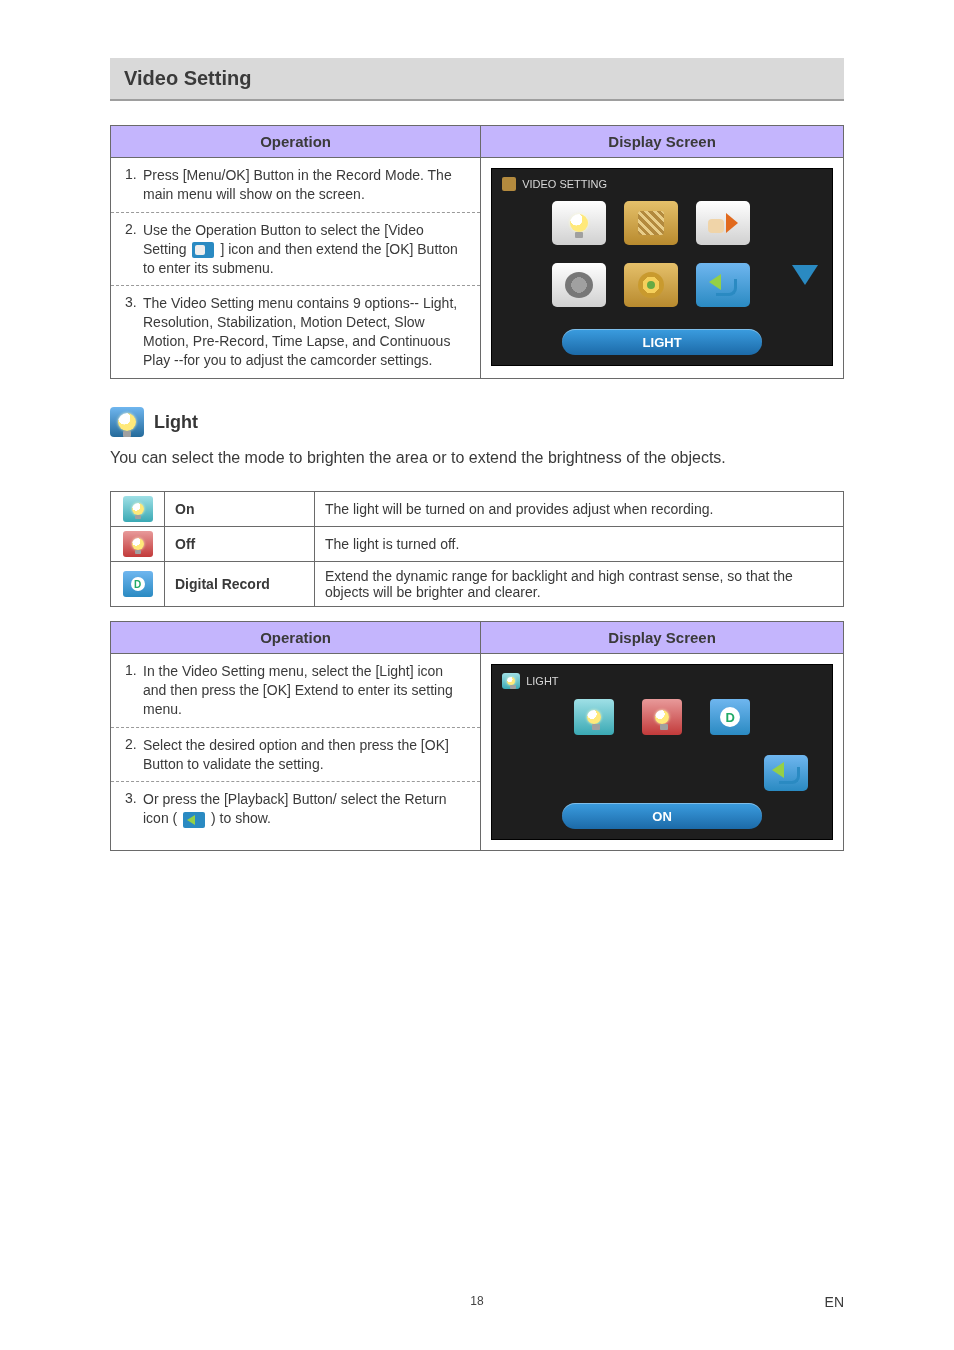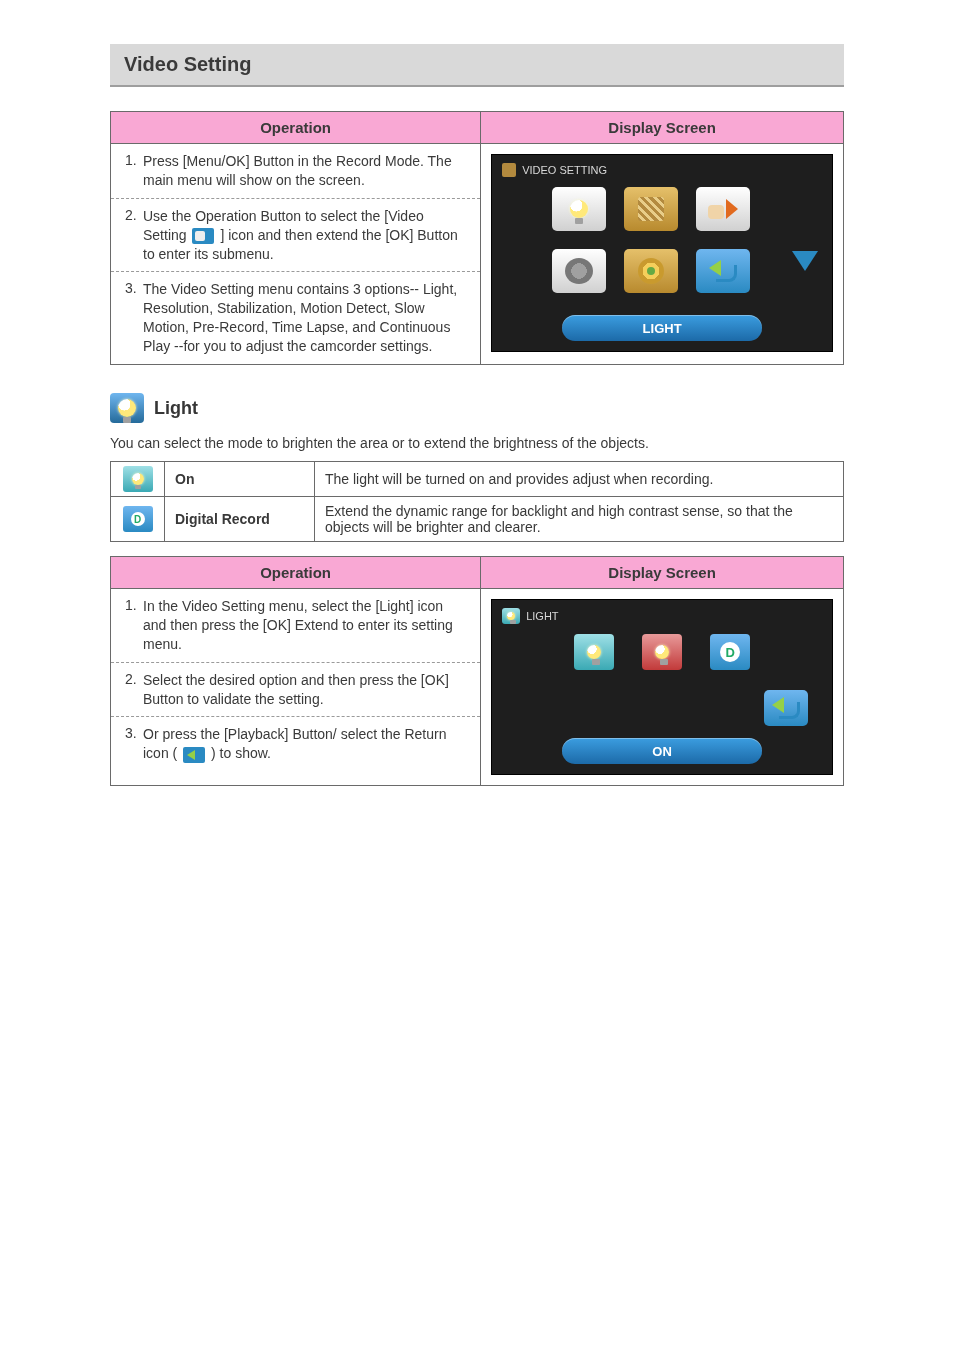--- a/index.html
+++ b/index.html
@@ -4,7 +4,7 @@
 <style>
   * { box-sizing: border-box; margin: 0; padding: 0; }
   html, body { width: 954px; height: 1350px; font-family: Arial, Helvetica, sans-serif; background: #fff; color: #393939; }
-  .page { padding: 44px 110px 0 110px; }
+  .page { padding: 58px 110px 0 110px; }
   .title-bar { background: #d9d9d9; border-bottom: 2px solid #9e9e9e; padding: 9px 14px; font-size: 20px; font-weight: bold; color: #3a3a3a; margin-bottom: 24px; }
   table.op { width: 100%; border-collapse: collapse; border: 1.5px solid #6a6a6a; }
   table.op th { background: #f9a8d4; border: 1.5px solid #6a6a6a; text-align: center; font-size: 15px; font-weight: bold; color: #3a3a3a; padding: 7px 0; }

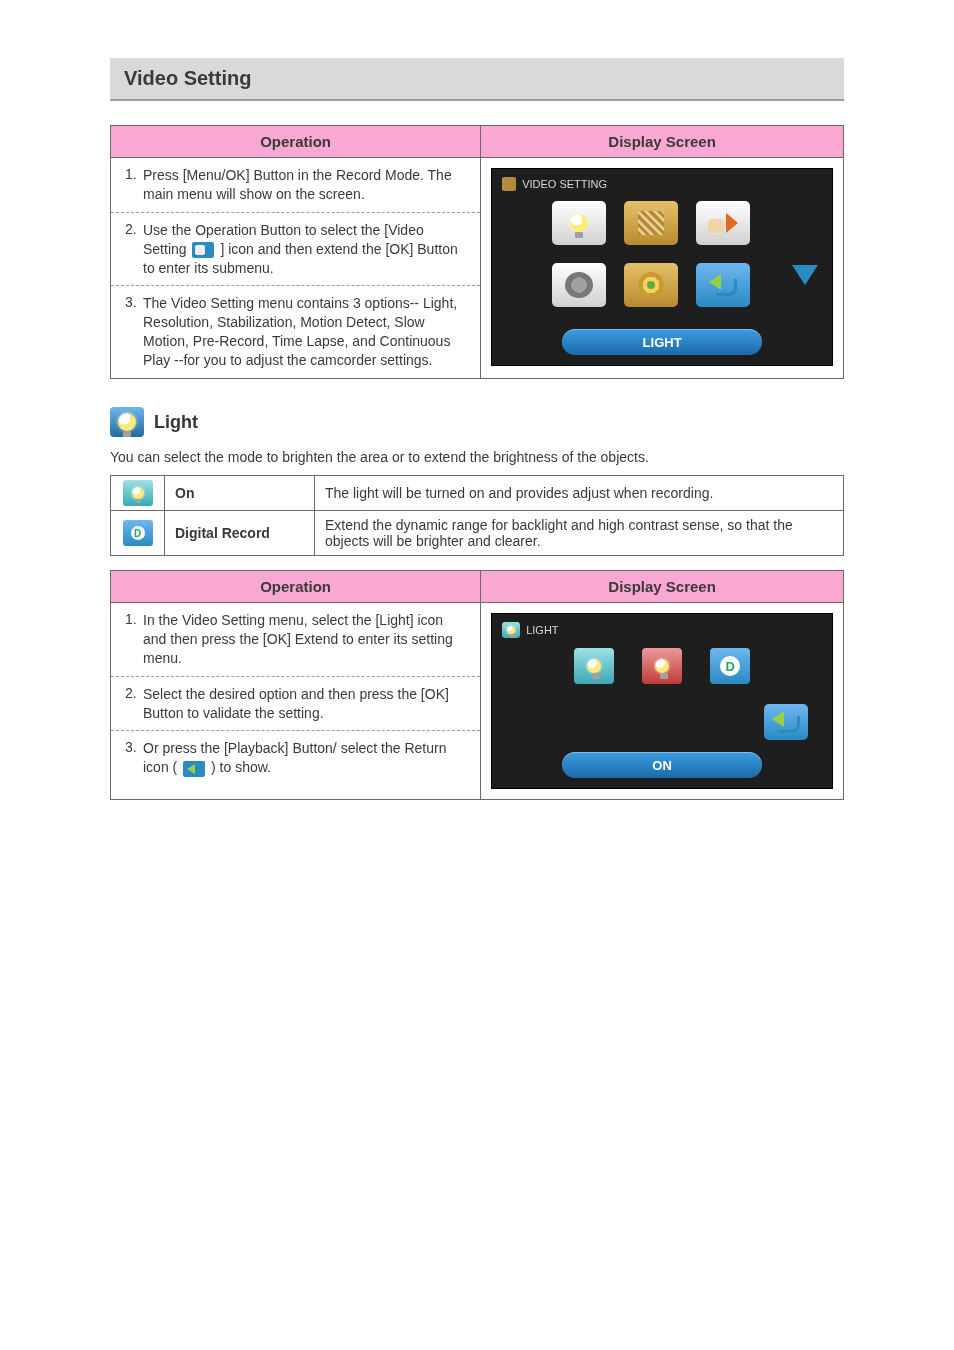--- a/index.html
+++ b/index.html
@@ -7,7 +7,7 @@
   .page { padding: 58px 110px 0 110px; }
   .title-bar { background: #d9d9d9; border-bottom: 2px solid #9e9e9e; padding: 9px 14px; font-size: 20px; font-weight: bold; color: #3a3a3a; margin-bottom: 24px; }
   table.op { width: 100%; border-collapse: collapse; border: 1.5px solid #6a6a6a; }
-  table.op th { background: #f9a8d4; border: 1.5px solid #6a6a6a; text-align: center; font-size: 15px; font-weight: bold; color: #3a3a3a; padding: 7px 0; }
+  table.op th { background: #c4b5fd; border: 1.5px solid #6a6a6a; text-align: center; font-size: 15px; font-weight: bold; color: #3a3a3a; padding: 7px 0; }
   table.op td { border-left: 1.5px solid #6a6a6a; border-right: 1.5px solid #6a6a6a; vertical-align: top; }
   .ops-cell { padding: 0; }
   .op-row { border-top: 1px dashed #9a9a9a; padding: 8px 10px 8px 14px; font-size: 14px; color: #3a3a3a; display: flex; }

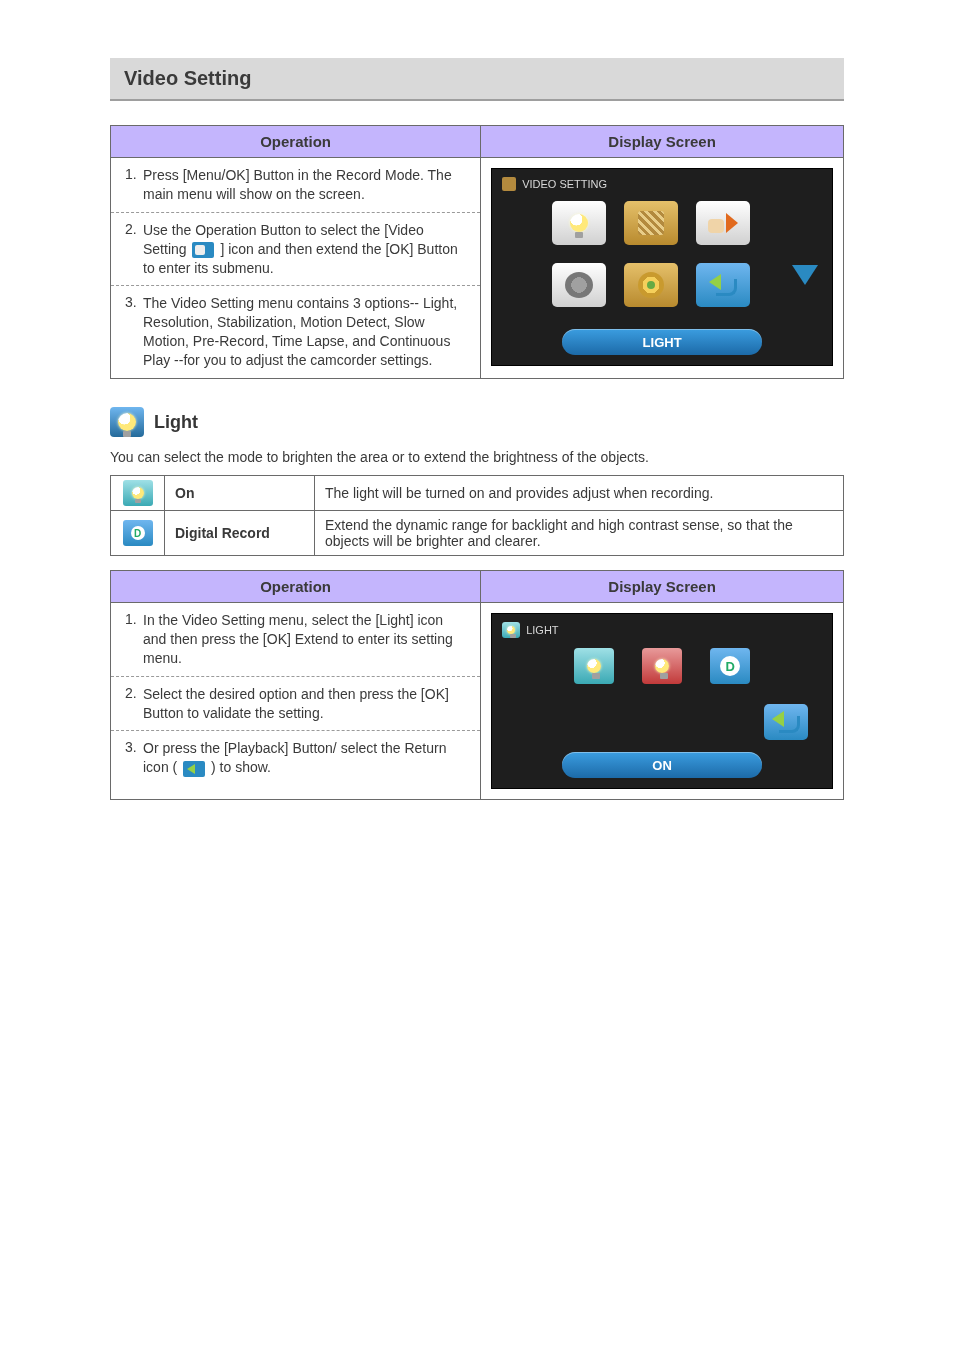--- a/index.html
+++ b/index.html
@@ -97,7 +97,7 @@
       </div>
       <div class="op-row">
         <div class="op-num">3.</div>
-        <div class="op-body">The Video Setting menu contains 3 options-- Light, Resolution, Stabilization, Motion Detect, Slow Motion, Pre-Record, Time Lapse, and Continuous Play --for you to adjust the camcorder settings.</div>
+        <div class="op-body">The Video Setting menu contains 9 options-- Light, Resolution, Stabilization, Motion Detect, Slow Motion, Pre-Record, Time Lapse, and Continuous Play --for you to adjust the camcorder settings.</div>
       </div>
     </td>
     <td class="screen-cell">

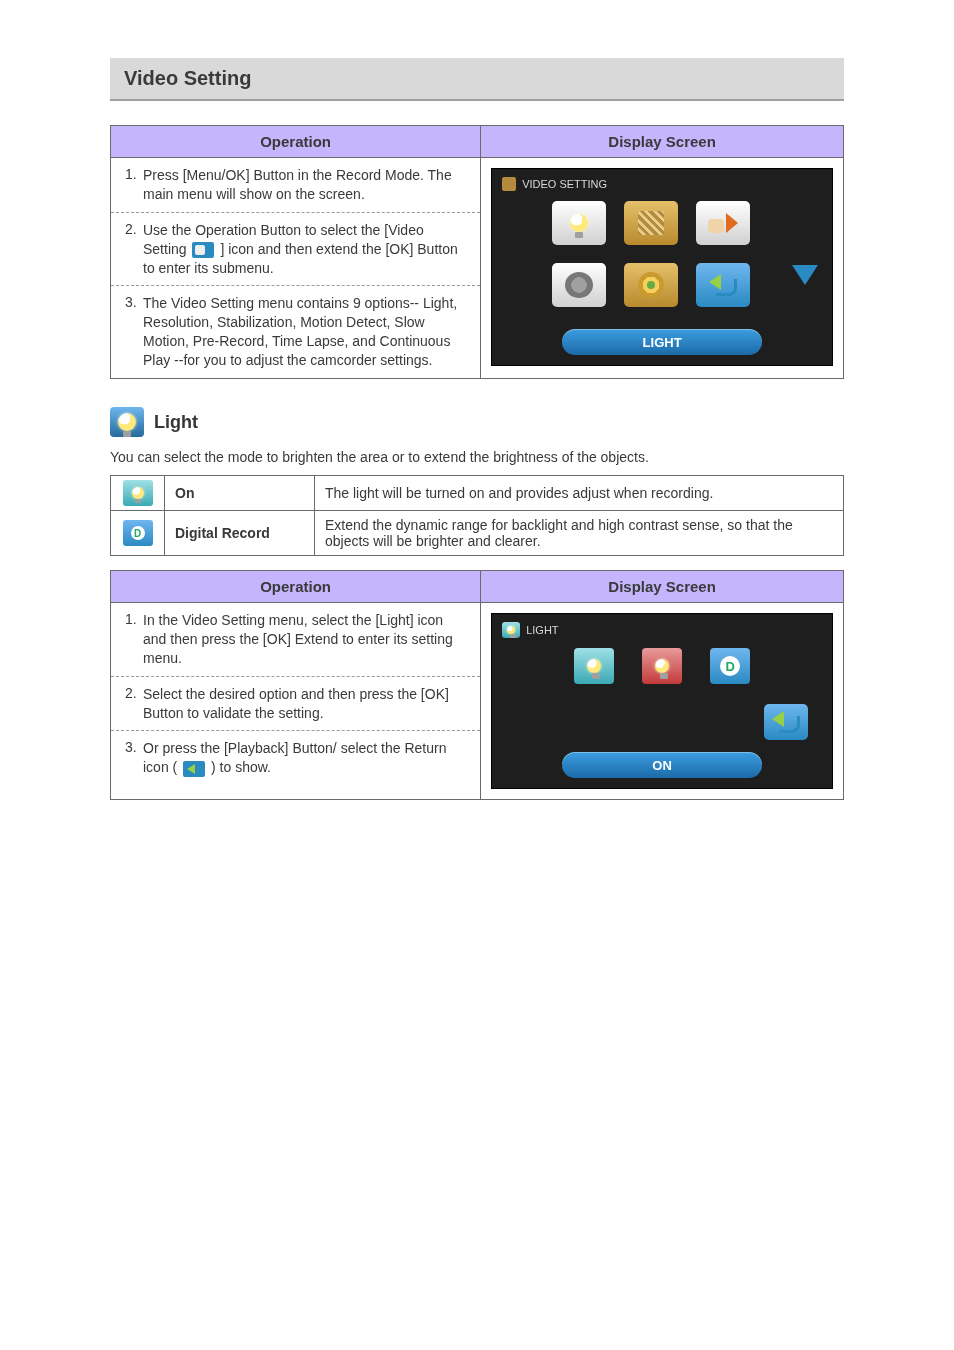--- a/index.html
+++ b/index.html
@@ -51,7 +51,7 @@
   .section-head { display:flex; align-items:center; gap:10px; margin:28px 0 12px 0; }
   .section-head .badge { width:34px; height:30px; background:linear-gradient(#6fb6ef,#246a9a); border-radius:4px; display:flex; align-items:center; justify-content:center; }
   .section-head h3 { font-size:18px; font-weight:bold; color:#363636; }
-  .intro { font-size:14px; color:#3a3a3a; margin-bottom:10px; }
+  .intro { font-size:16px; color:#3a3a3a; margin-bottom:24px; }
 
   table.feat { width:100%; border-collapse:collapse; border:1.5px solid #6a6a6a; }
   table.feat td { border:1.5px solid #6a6a6a; padding:6px 10px; font-size:14px; vertical-align:middle; }

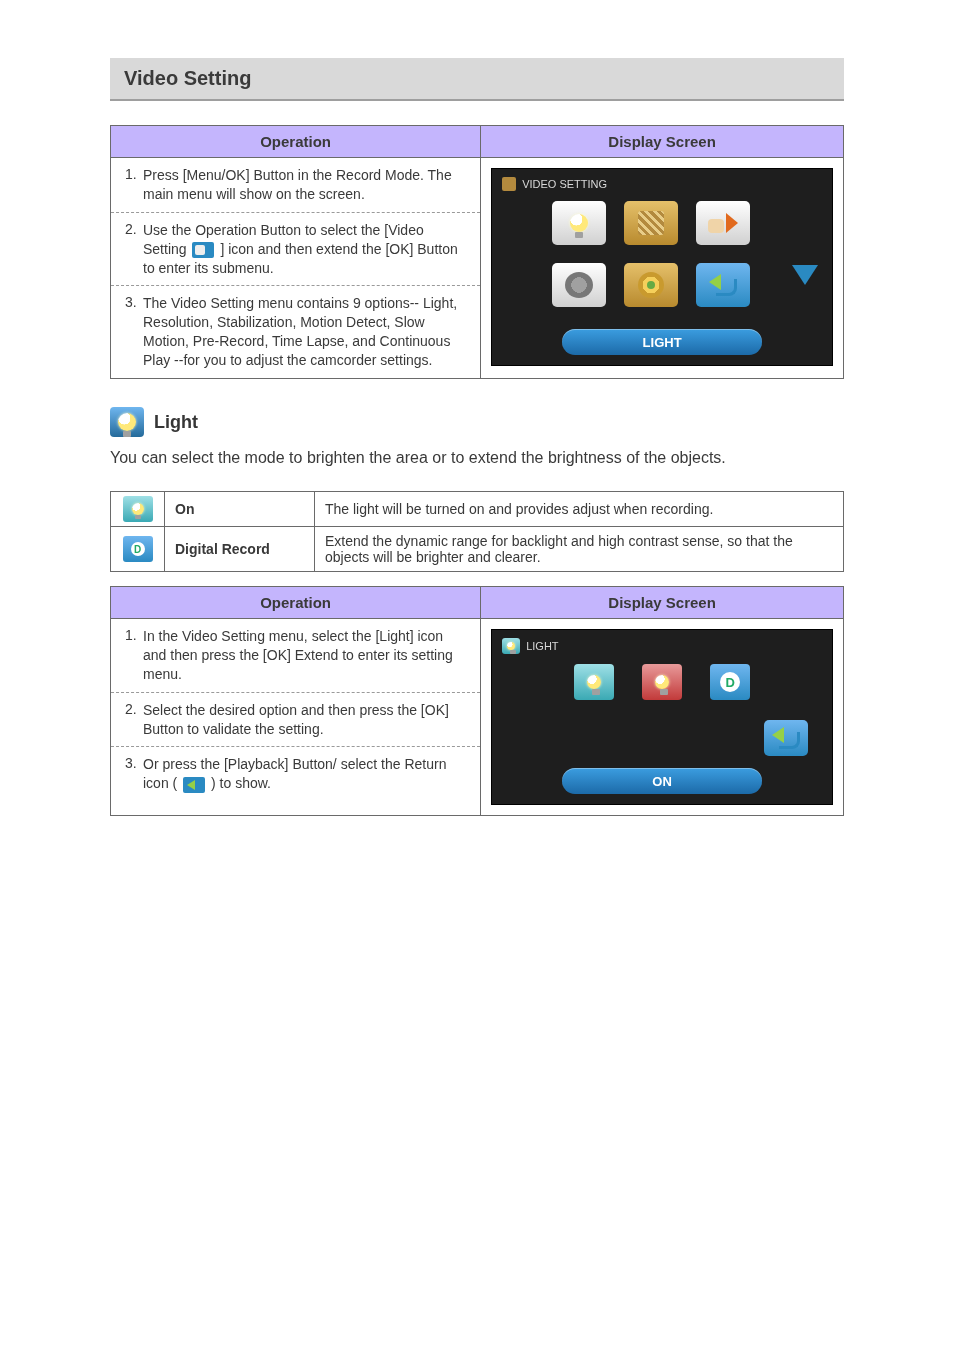--- a/index.html
+++ b/index.html
@@ -152,6 +152,13 @@
     <td>The light will be turned on and provides adjust when recording.</td>
   </tr>
   <tr>
+    <td class="icon"><span class="mini red">
+                <span class="bulb"></span>
+              </span></td>
+    <td class="lbl">Off</td>
+    <td>The light is turned off.</td>
+  </tr>
+  <tr>
     <td class="icon"><span class="mini blue">
                 <span class="d-badge">D</span>
               </span></td>

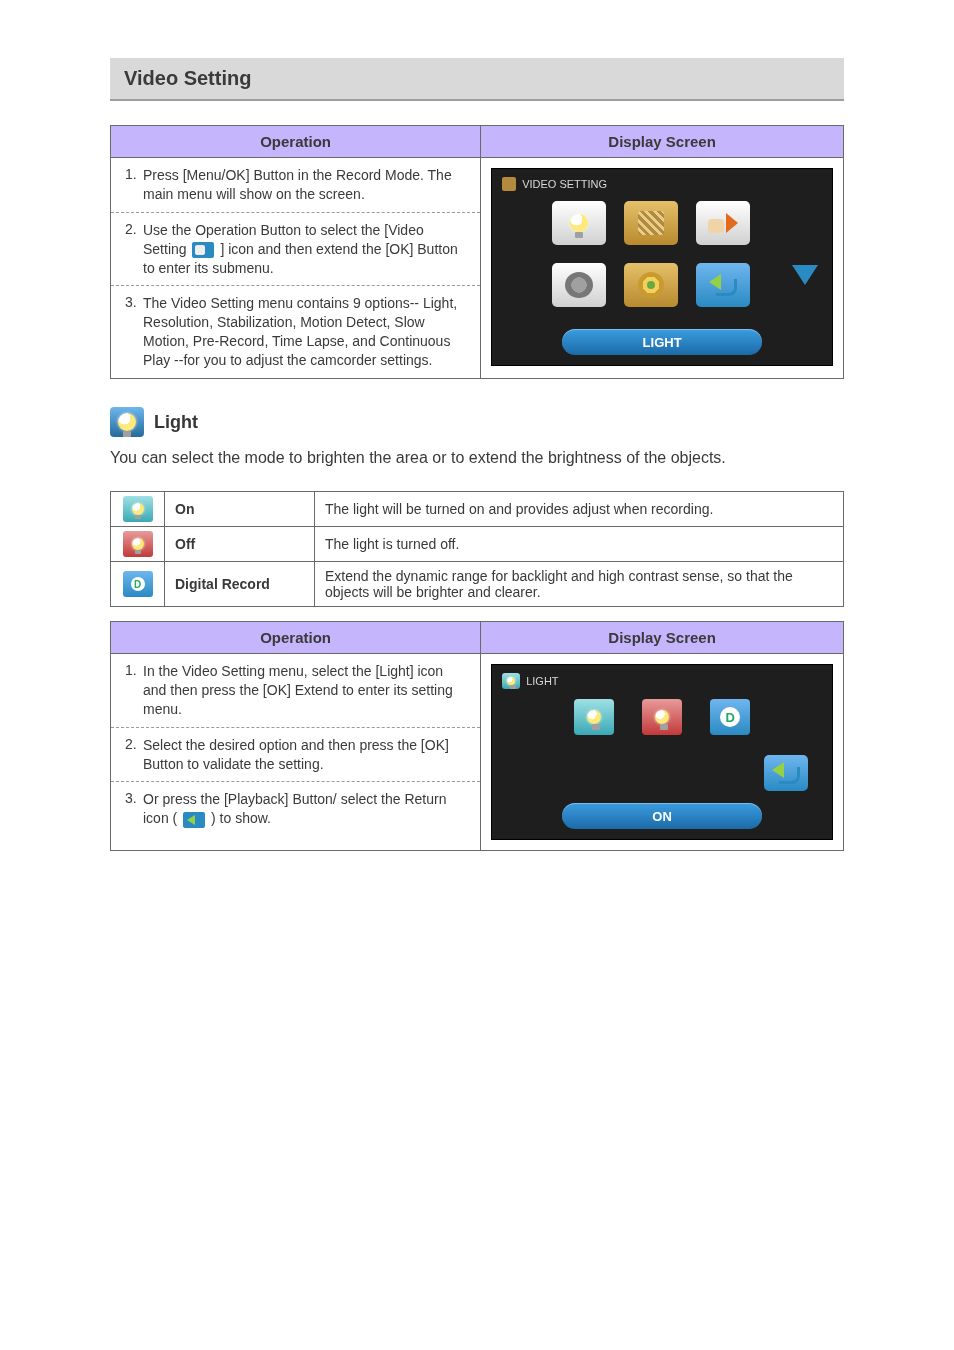--- a/index.html
+++ b/index.html
@@ -228,6 +228,11 @@
 
 </div>
 
+<div class="footer">
+  <span></span>
+  <span class="pg">18</span>
+  <span>EN</span>
+</div>
 </div>
 
 </body></html>

